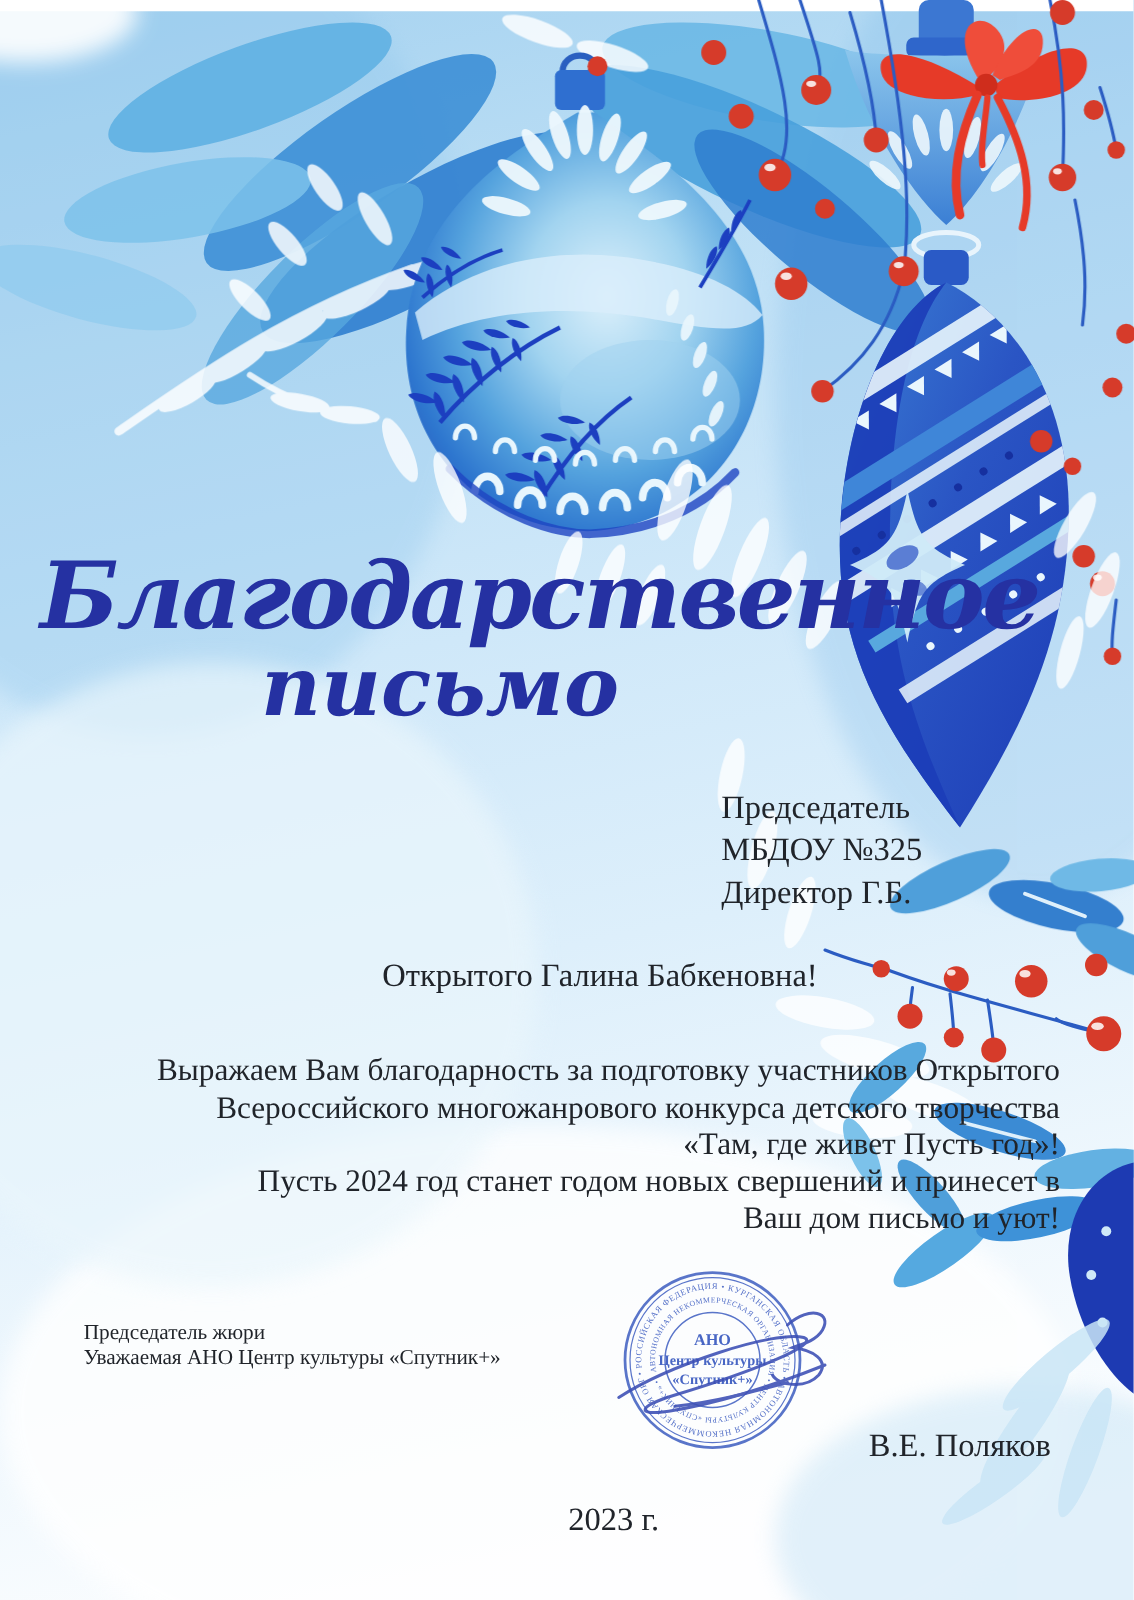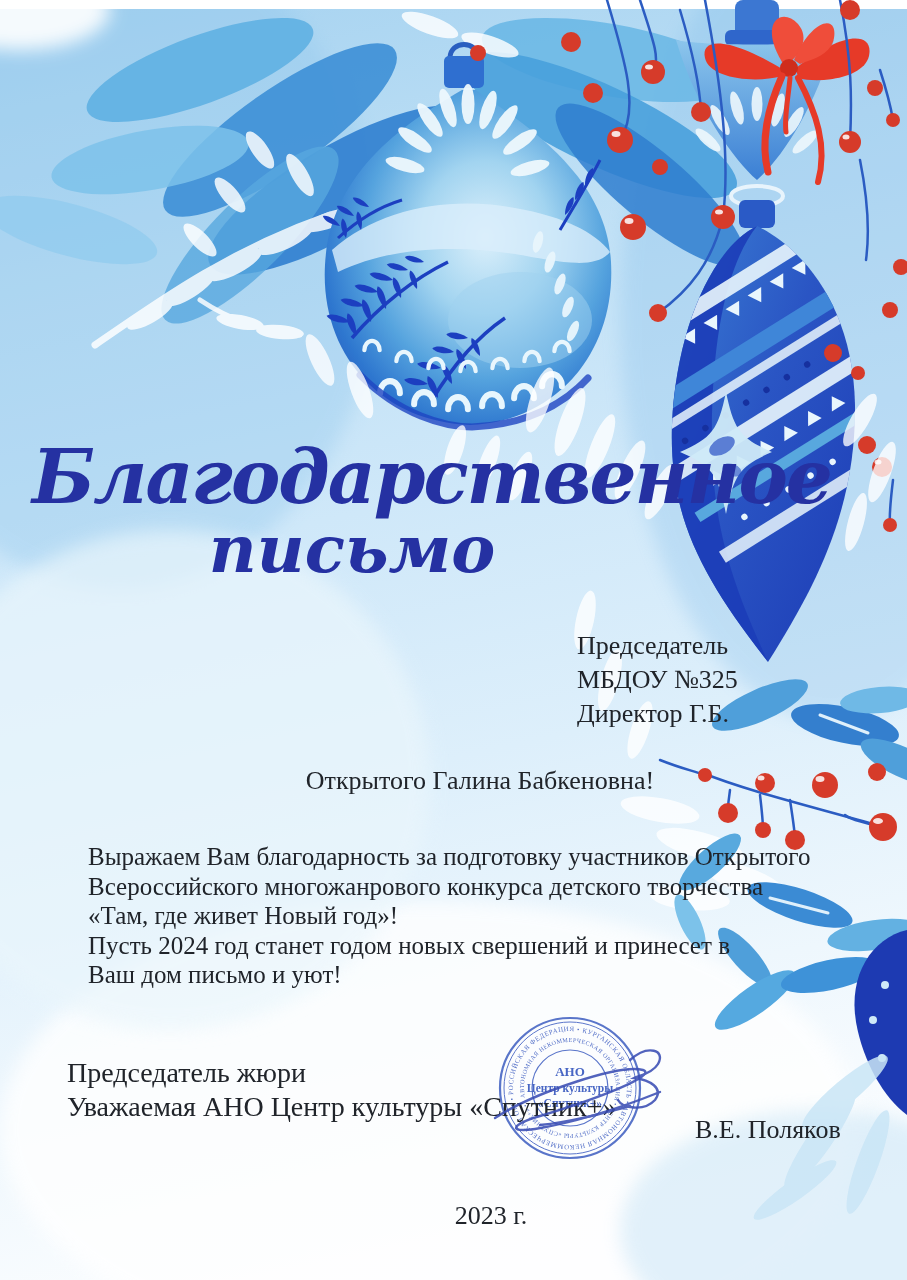--- a/index.html
+++ b/index.html
@@ -17,7 +17,7 @@
   .title .l2{font-size:66px;margin-top:-6px;}
   .addressee{left:577px;top:629px;font-size:26px;line-height:1.3;}
   .greeting{left:80px;top:766px;width:800px;text-align:center;font-size:26px;}
-  .bodytext{left:88px;top:842px;width:760px;text-align:left;font-size:25px;line-height:1.18;}
+  .bodytext{left:88px;top:842px;width:760px;text-align:right;font-size:25px;line-height:1.18;}
   .sigblock{left:67px;top:1056px;font-size:28px;line-height:1.2;}
   .signame{left:695px;top:1115px;font-size:26px;}
   .datefoot{left:411px;top:1201px;width:160px;text-align:center;font-size:26px;}

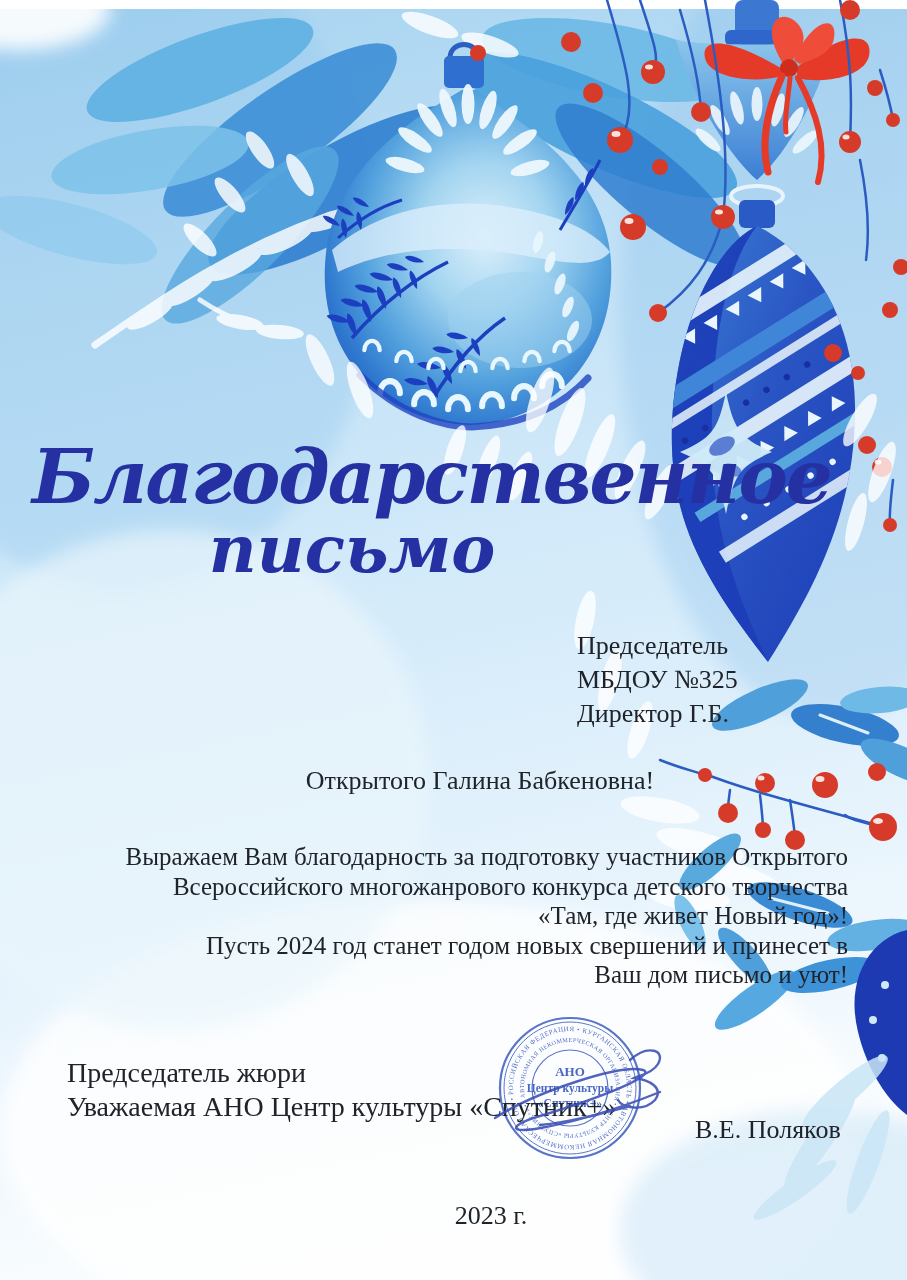--- a/index.html
+++ b/index.html
@@ -386,7 +386,7 @@
   <div class="txt bodytext">
     <div>Выражаем Вам благодарность за подготовку участников Открытого</div>
     <div>Всероссийского многожанрового конкурса детского творчества</div>
-    <div>«Там, где живет Новый год»!</div>
+    <div>«Там, где живет Пусть год»!</div>
     <div>Пусть 2024 год станет годом новых свершений и принесет в</div>
     <div>Ваш дом письмо и уют!</div>
   </div>

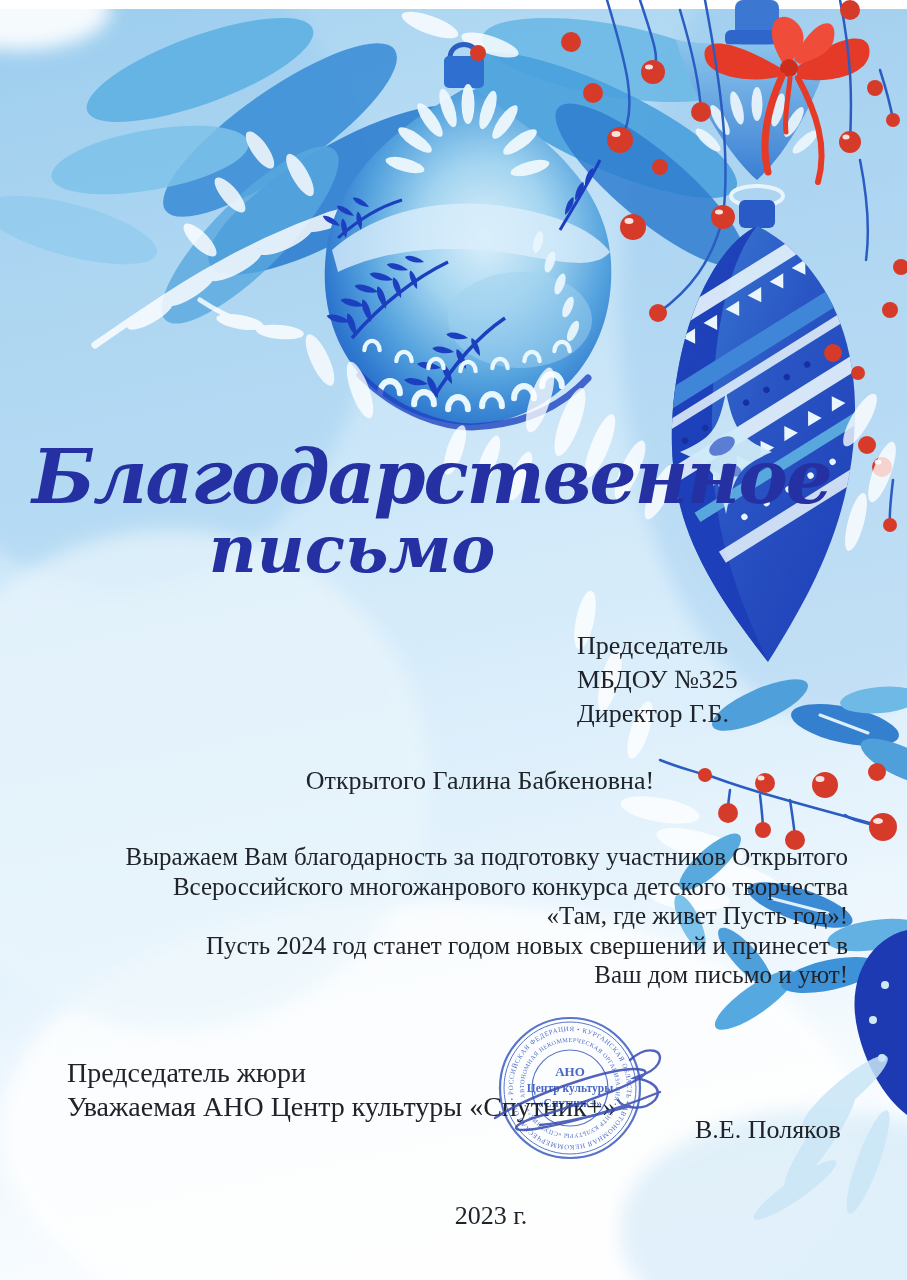--- a/index.html
+++ b/index.html
@@ -18,7 +18,7 @@
   .addressee{left:577px;top:629px;font-size:26px;line-height:1.3;}
   .greeting{left:80px;top:766px;width:800px;text-align:center;font-size:26px;}
   .bodytext{left:88px;top:842px;width:760px;text-align:right;font-size:25px;line-height:1.18;}
-  .sigblock{left:67px;top:1056px;font-size:28px;line-height:1.2;}
+  .sigblock{left:67px;top:1056px;font-size:17px;line-height:1.2;}
   .signame{left:695px;top:1115px;font-size:26px;}
   .datefoot{left:411px;top:1201px;width:160px;text-align:center;font-size:26px;}
   .stamp-svg{position:absolute;left:480px;top:998px;z-index:2;}

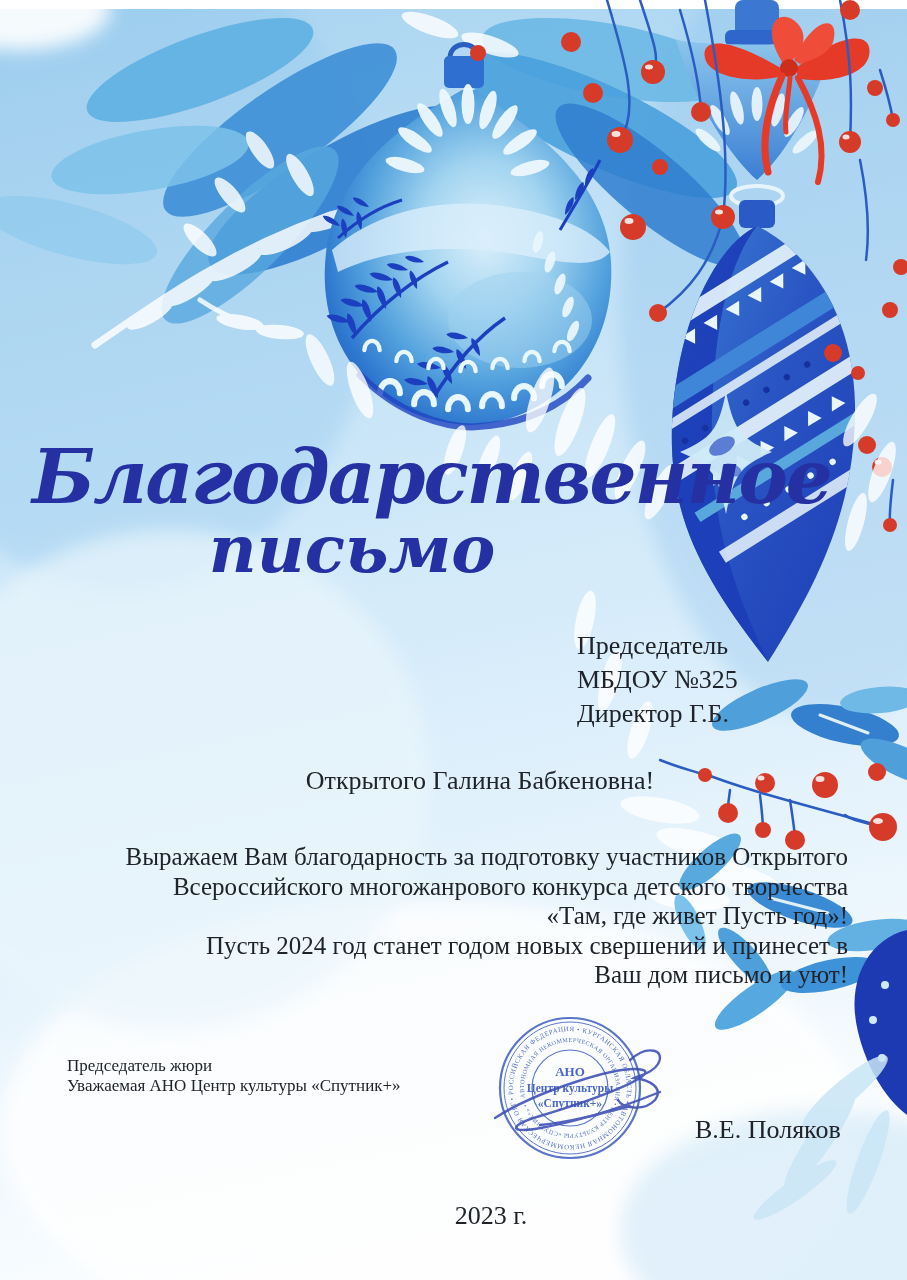--- a/index.html
+++ b/index.html
@@ -19,7 +19,7 @@
   .greeting{left:80px;top:766px;width:800px;text-align:center;font-size:26px;}
   .bodytext{left:88px;top:842px;width:760px;text-align:right;font-size:25px;line-height:1.18;}
   .sigblock{left:67px;top:1056px;font-size:17px;line-height:1.2;}
-  .signame{left:695px;top:1115px;font-size:26px;}
+  .signame{left:695px;top:1142px;font-size:26px;}
   .datefoot{left:411px;top:1201px;width:160px;text-align:center;font-size:26px;}
   .stamp-svg{position:absolute;left:480px;top:998px;z-index:2;}
   .sign-svg{position:absolute;left:480px;top:1030px;z-index:4;}

